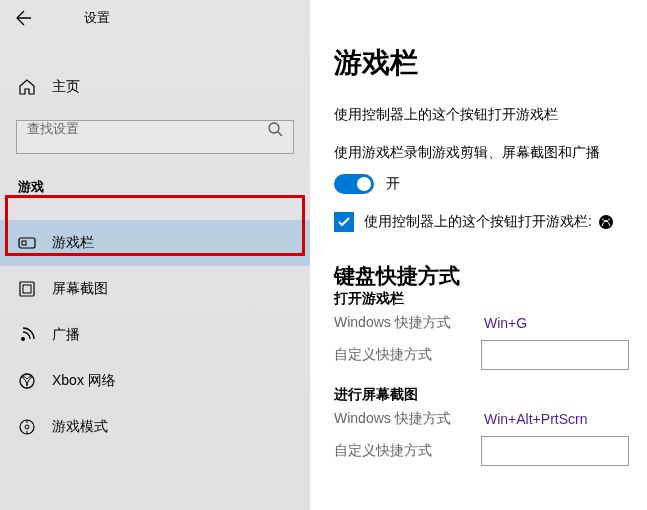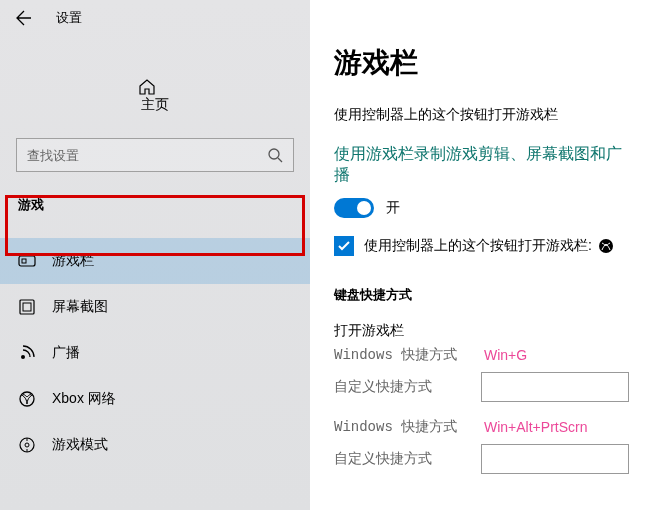--- a/index.html
+++ b/index.html
@@ -27,6 +27,7 @@
       align-items: center;
       padding: 10px 8px;
       height: 36px;
+      gap: 28px;
     }
     .back-btn {
       width: 32px;

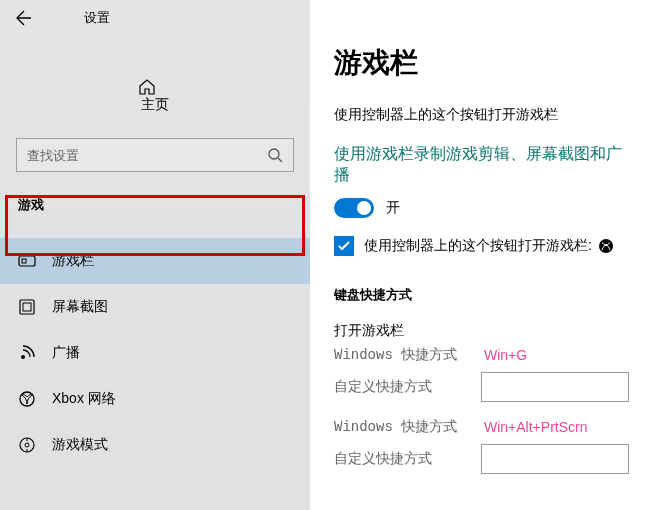--- a/index.html
+++ b/index.html
@@ -52,7 +52,6 @@
       padding: 12px 18px;
       margin-top: 30px;
       cursor: pointer;
-      flex-direction: column;
     }
     .home-row .icon {
       width: 18px;

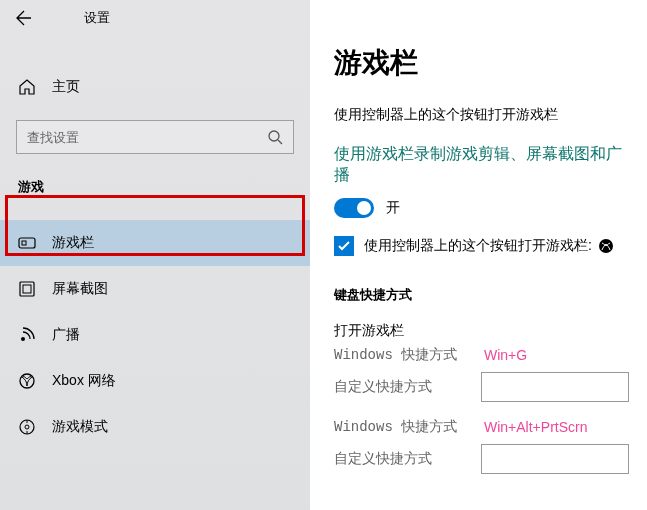--- a/index.html
+++ b/index.html
@@ -68,7 +68,7 @@
       border: 1px solid #a0a0a0;
       background: rgba(255,255,255,0.2);
       display: flex;
-      align-items: center;
+      align-items: flex-start;
       padding: 0 10px;
     }
     .search-box input {

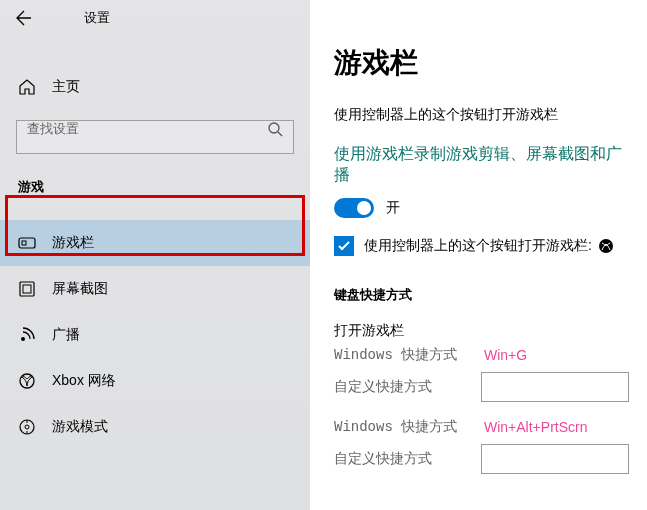--- a/index.html
+++ b/index.html
@@ -138,9 +138,9 @@
       color: #000;
     }
     .content .sub {
-      font-size: 16px;
+      font-size: 14px;
       margin-bottom: 12px;
-      color: #0f766e;
+      color: #000000;
     }
     .toggle-row {
       display: flex;

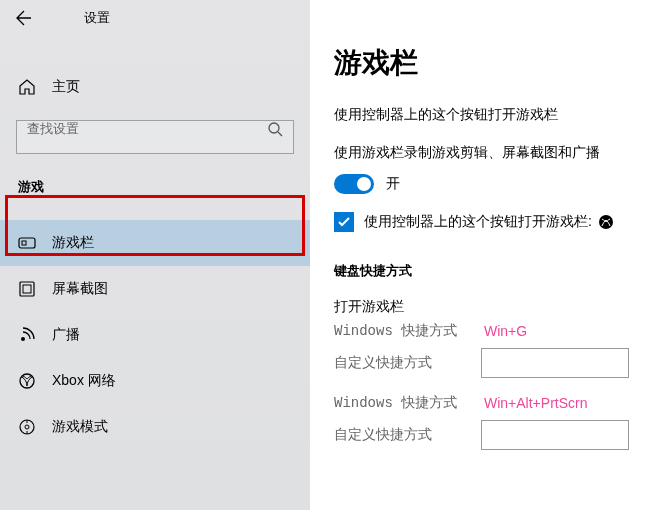--- a/index.html
+++ b/index.html
@@ -197,9 +197,8 @@
       margin-left: 6px;
     }
     .content h2 {
-      font-size: 13px;
+      font-size: 21px;
       font-weight: 600;
-      margin-bottom: 18px;
     }
     .shortcut-group {
       margin-bottom: 16px;

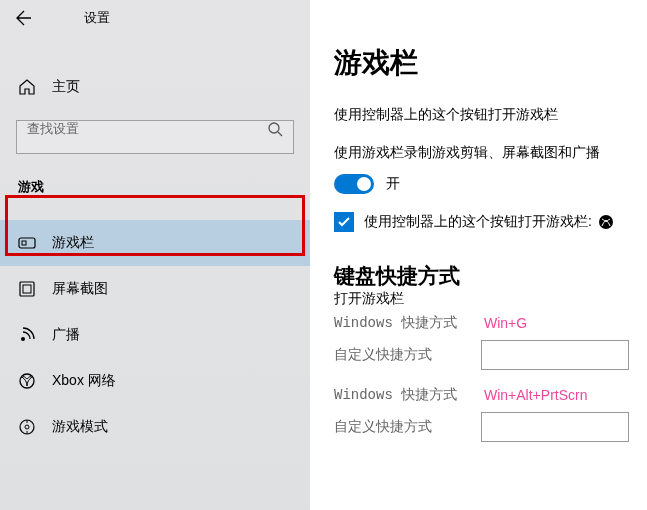--- a/index.html
+++ b/index.html
@@ -205,7 +205,7 @@
     }
     .shortcut-title {
       font-size: 14px;
-      font-weight: 400;
+      font-weight: 700;
       margin-bottom: 6px;
     }
     .shortcut-row {

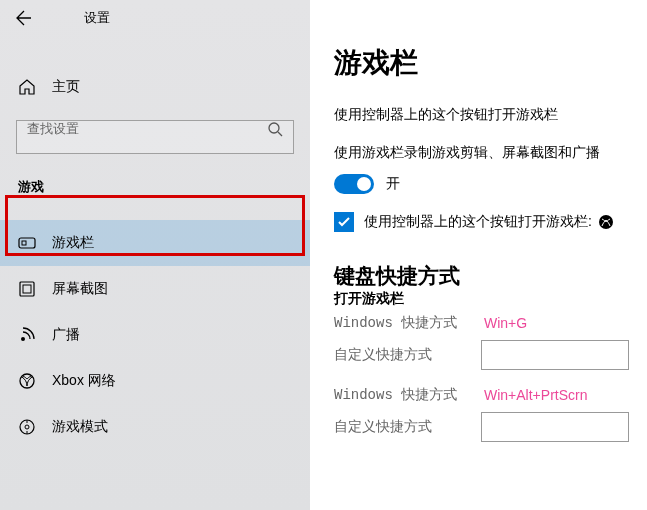--- a/index.html
+++ b/index.html
@@ -217,7 +217,6 @@
       width: 150px;
       font-size: 14px;
       color: #666;
-      font-family: Liberation Mono, monospace;
     }
     .shortcut-row .right {
       font-size: 14px;

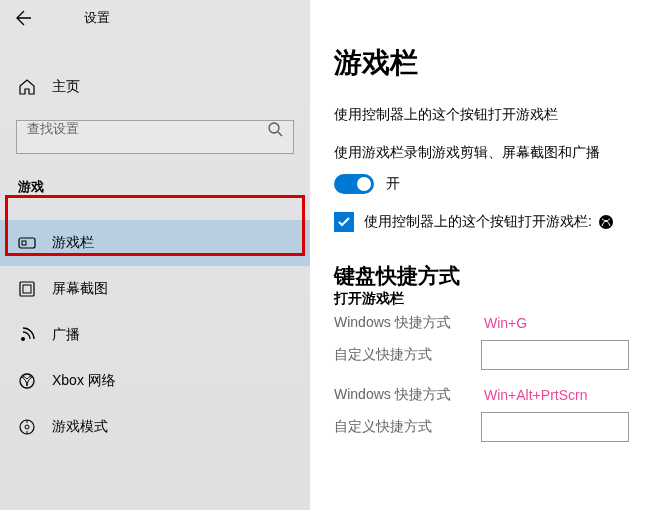--- a/index.html
+++ b/index.html
@@ -220,7 +220,7 @@
     }
     .shortcut-row .right {
       font-size: 14px;
-      color: #ec4899;
+      color: #4c1d95;
     }
     .shortcut-row input {
       width: 148px;

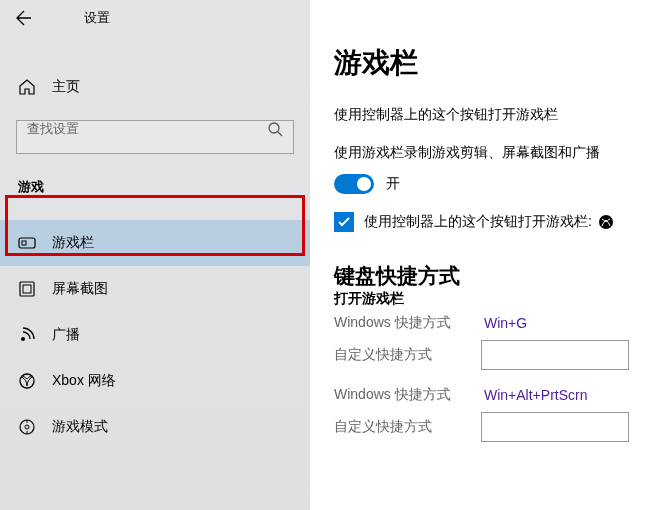--- a/index.html
+++ b/index.html
@@ -360,6 +360,7 @@
   </div>
 
   <div class="shortcut-group">
+    <div class="shortcut-title">进行屏幕截图</div>
     <div class="shortcut-row">
       <div class="left">Windows 快捷方式</div>
       <div class="right">Win+Alt+PrtScrn</div>

